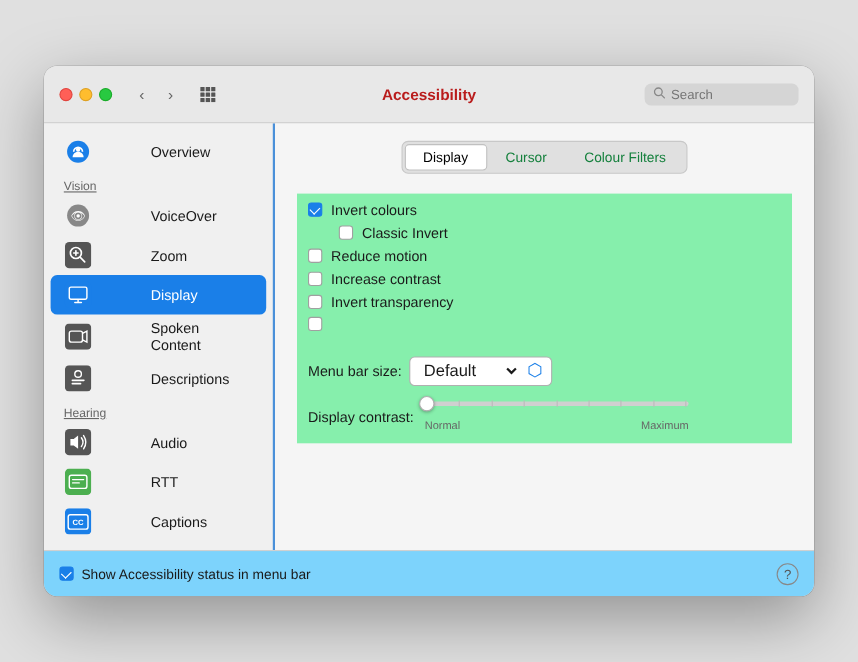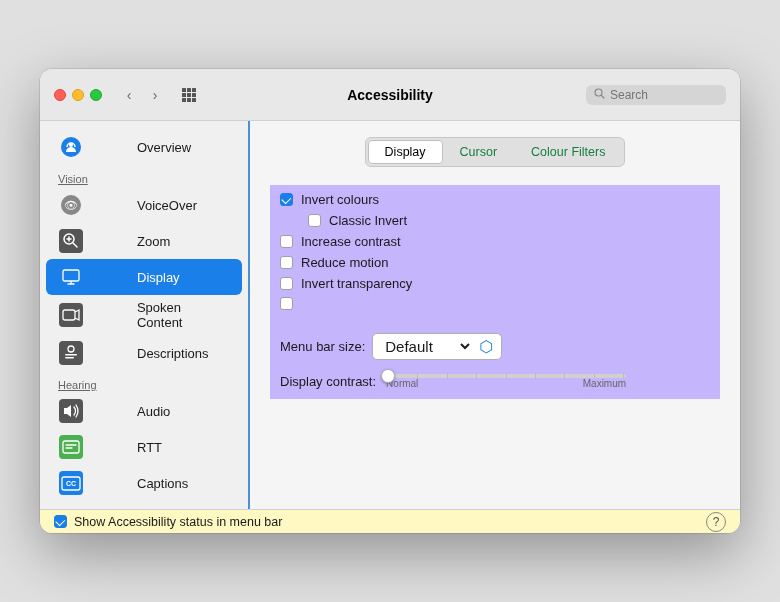--- a/index.html
+++ b/index.html
@@ -86,7 +86,7 @@
       transform: translateX(-50%);
       font-size: 14px;
       font-weight: 600;
-      color: #000000;
+      color: #b91c1c;
     }
 
     .search-bar {

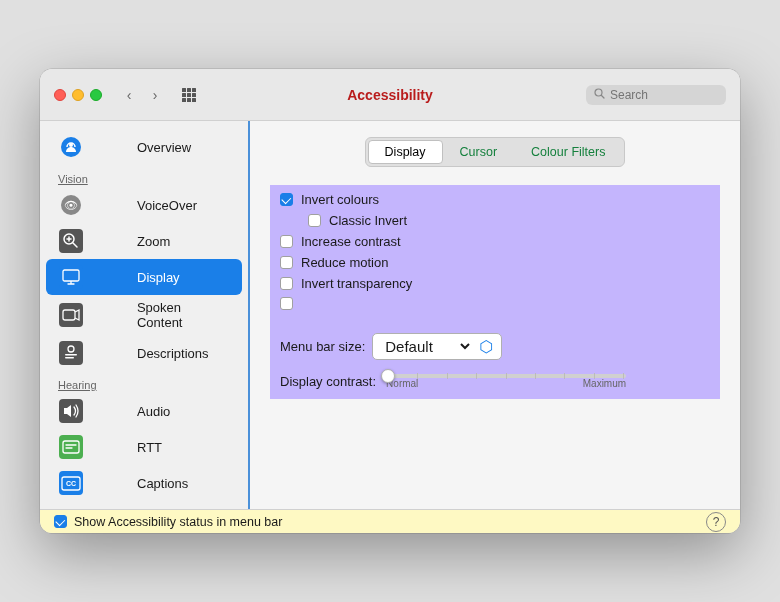--- a/index.html
+++ b/index.html
@@ -209,7 +209,7 @@
 
     
     .settings-content {
-      background: #c4b5fd;
+      background: #86efac;
       padding: 4px 0;
     }
 

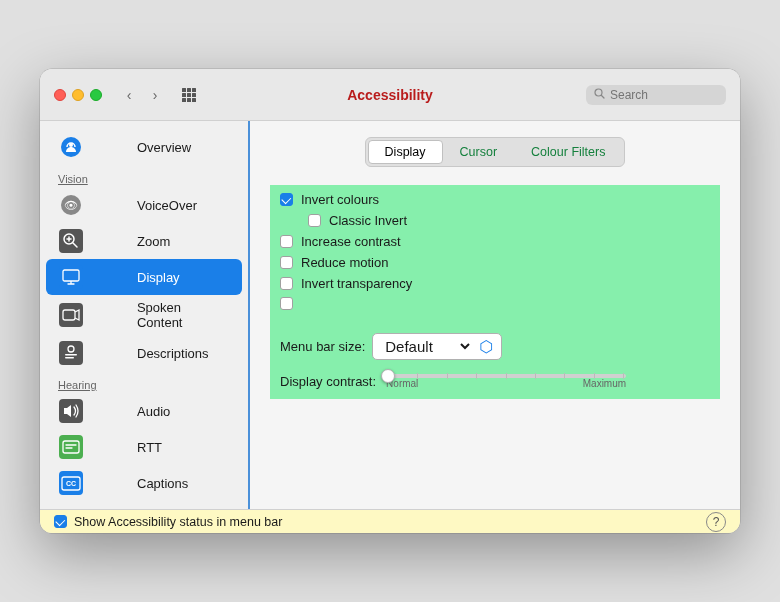--- a/index.html
+++ b/index.html
@@ -554,12 +554,12 @@
 
         <div class="checkbox-row">
           <div class="cb"></div>
-          <span>Increase contrast</span>
+          <span>Reduce motion</span>
         </div>
 
         <div class="checkbox-row">
           <div class="cb"></div>
-          <span>Reduce motion</span>
+          <span>Increase contrast</span>
         </div>
 
         <div class="checkbox-row">

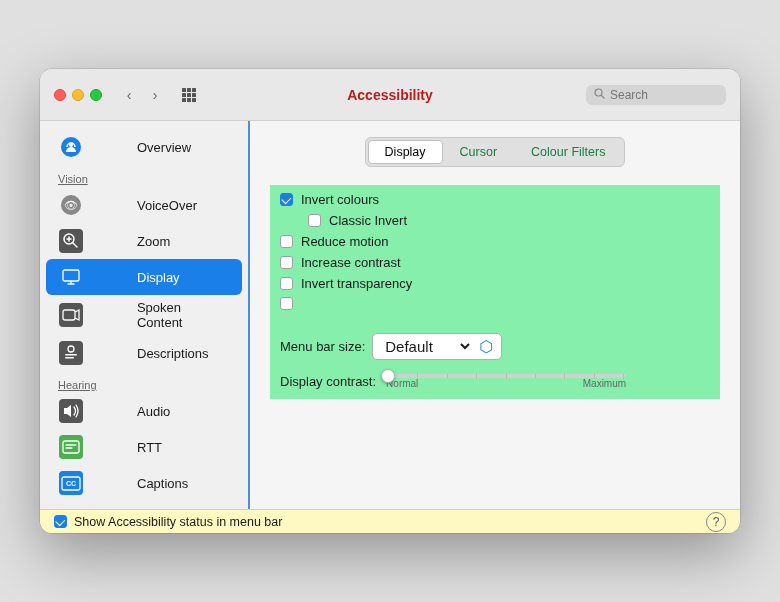--- a/index.html
+++ b/index.html
@@ -310,7 +310,7 @@
     .slider-container {
       display: flex;
       flex-direction: column;
-      gap: 0;
+      gap: 13px;
     }
 
     .slider-track {

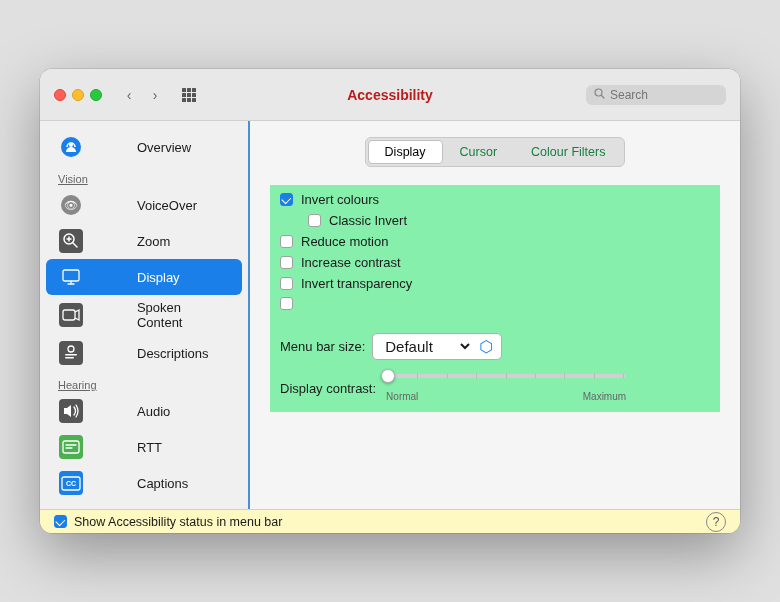--- a/index.html
+++ b/index.html
@@ -348,8 +348,8 @@
 
     
     .bottom-bar {
-      height: 24px;
-      background: #fef9c3;
+      height: 42px;
+      background: #7dd3fc;
       border-top: 1px solid #d0d0d0;
       display: flex;
       align-items: center;

